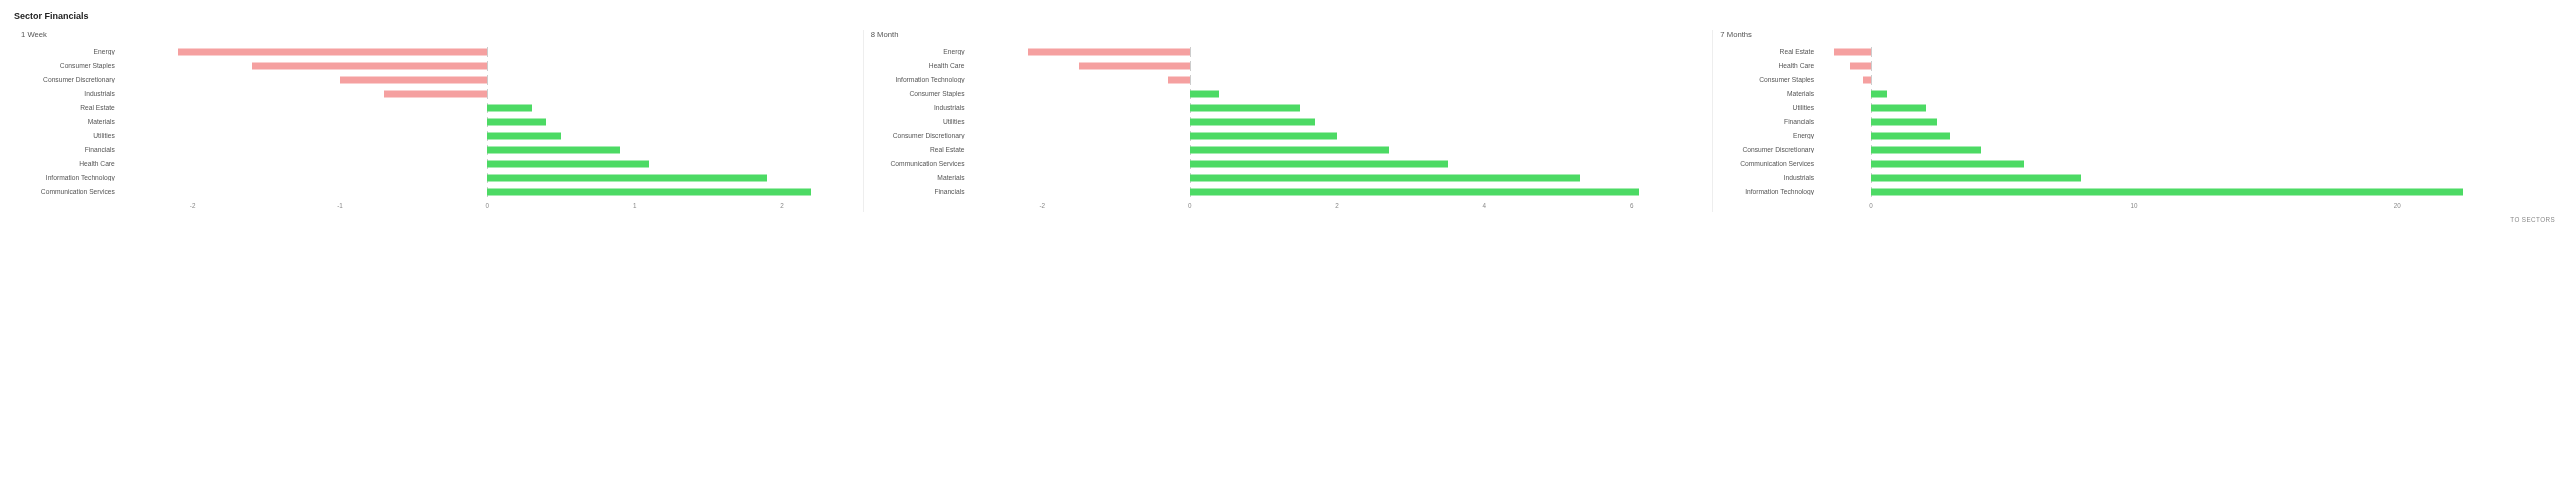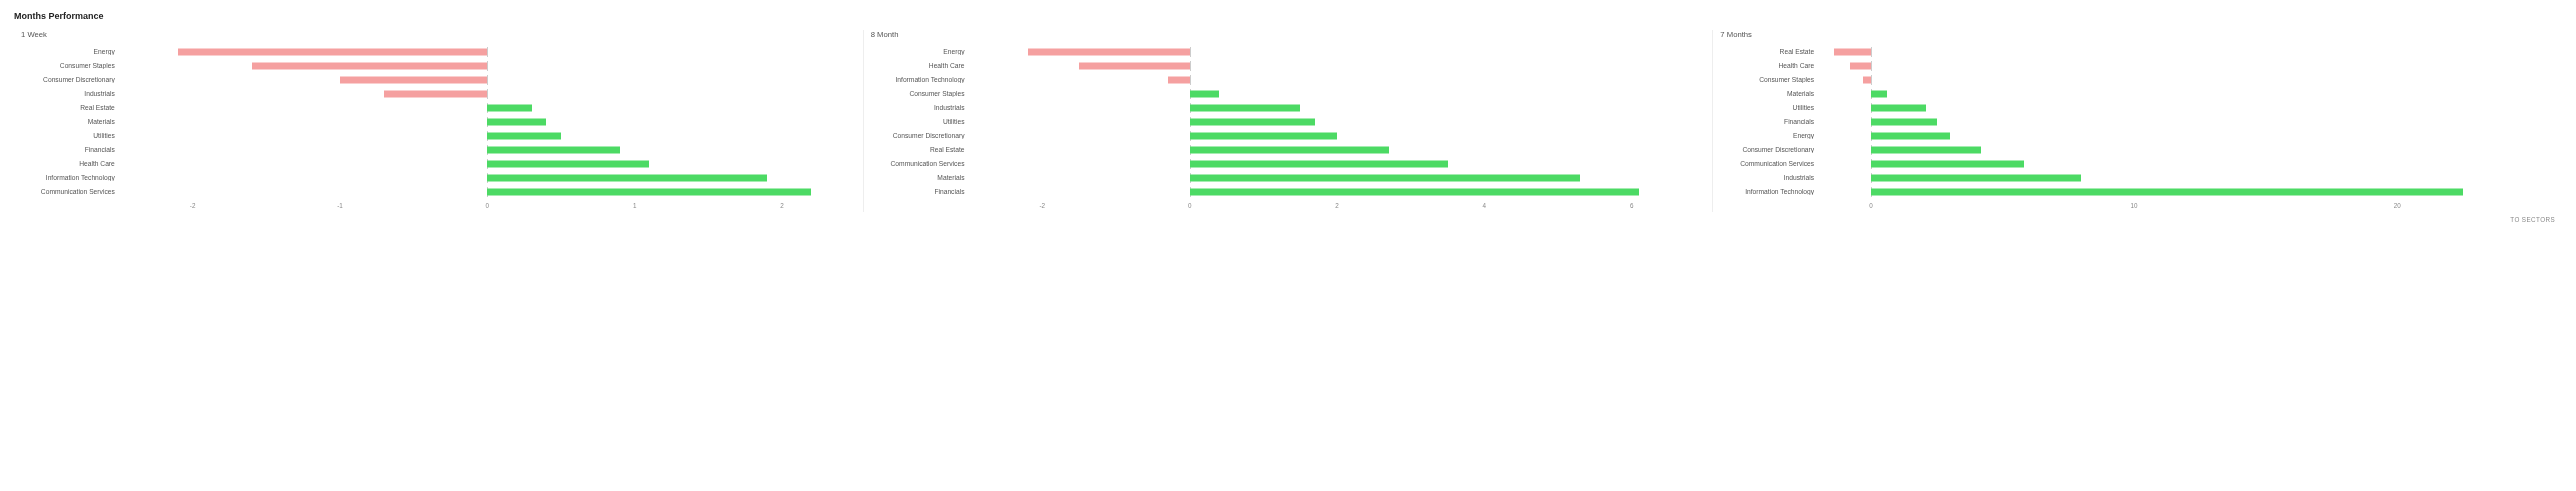--- a/index.html
+++ b/index.html
@@ -114,7 +114,7 @@
 <body>
 
 <div class="page-container">
-  <div class="page-title">Months Performance</div>
+  <div class="page-title">Sector Financials</div>
   <div class="charts-row" id="charts-row">
       <div class="chart-section">
         <div class="chart-title">1 Week</div>

